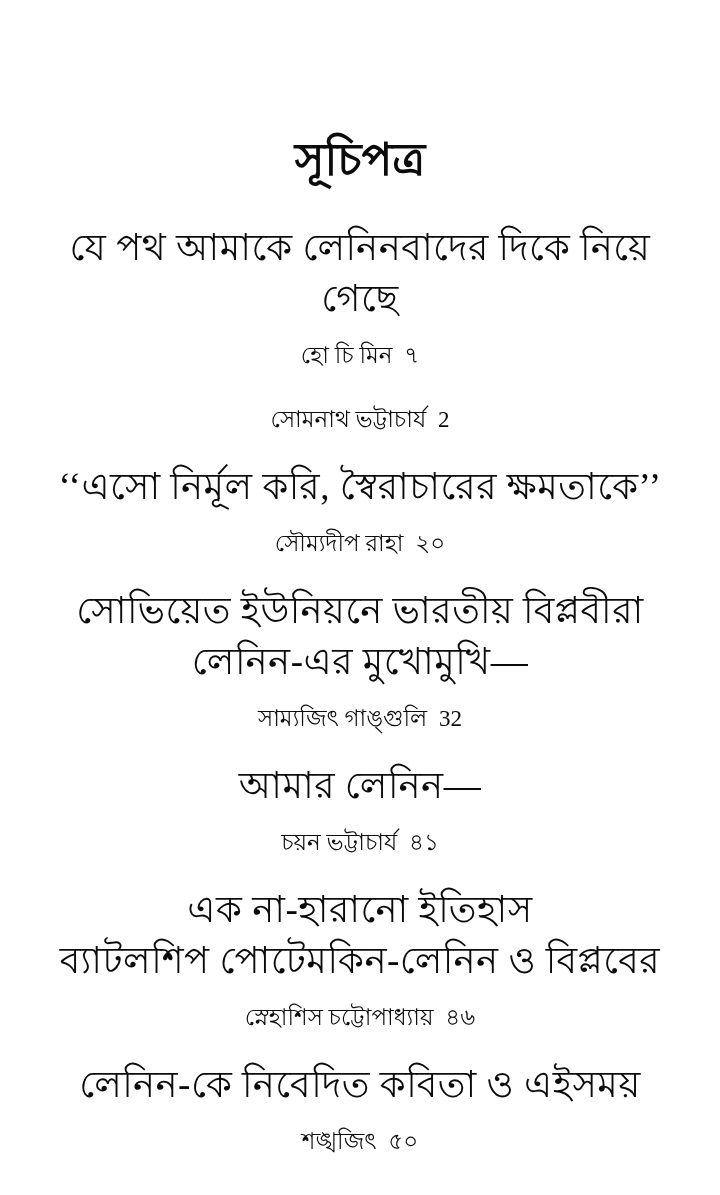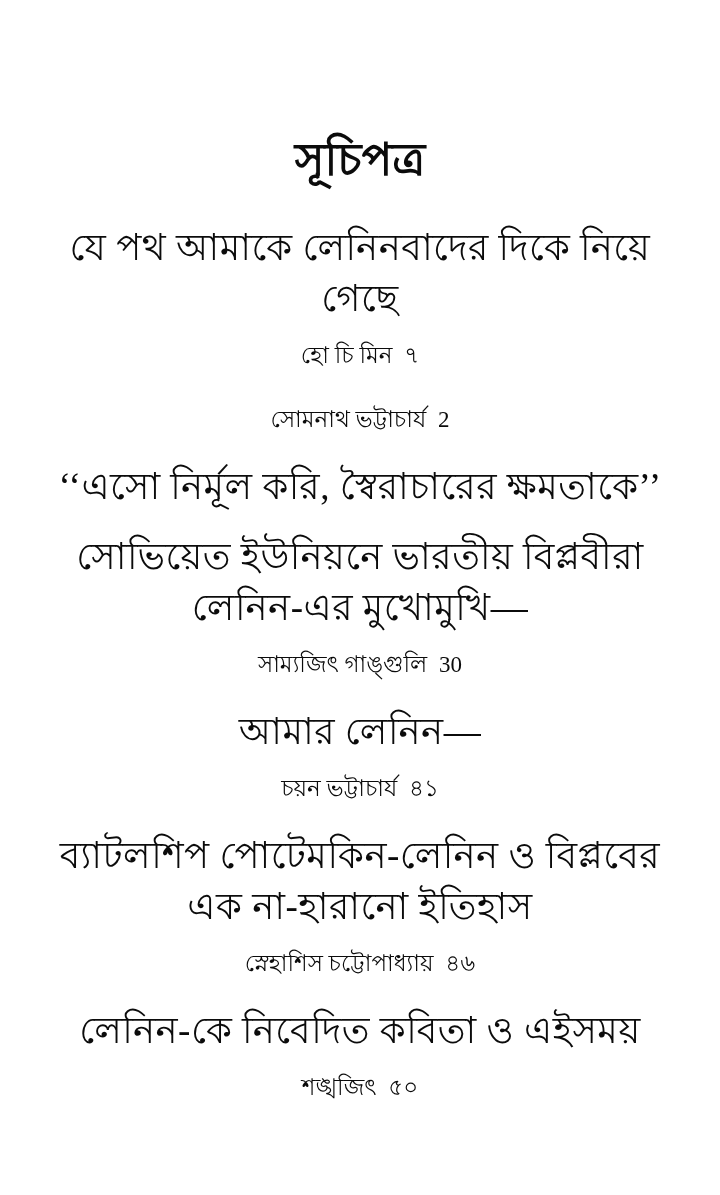--- a/index.html
+++ b/index.html
@@ -71,6 +71,10 @@
 
   <section class="entry">
     <div class="entry-title">‘‘এসো নির্মূল করি, স্বৈরাচারের ক্ষমতাকে’’</div>
+    <div class="entry-byline">
+      <span>সৌম্যদীপ রাহা</span>
+      <span class="pgnum">২০</span>
+    </div>
   </section>
 
   <section class="entry">

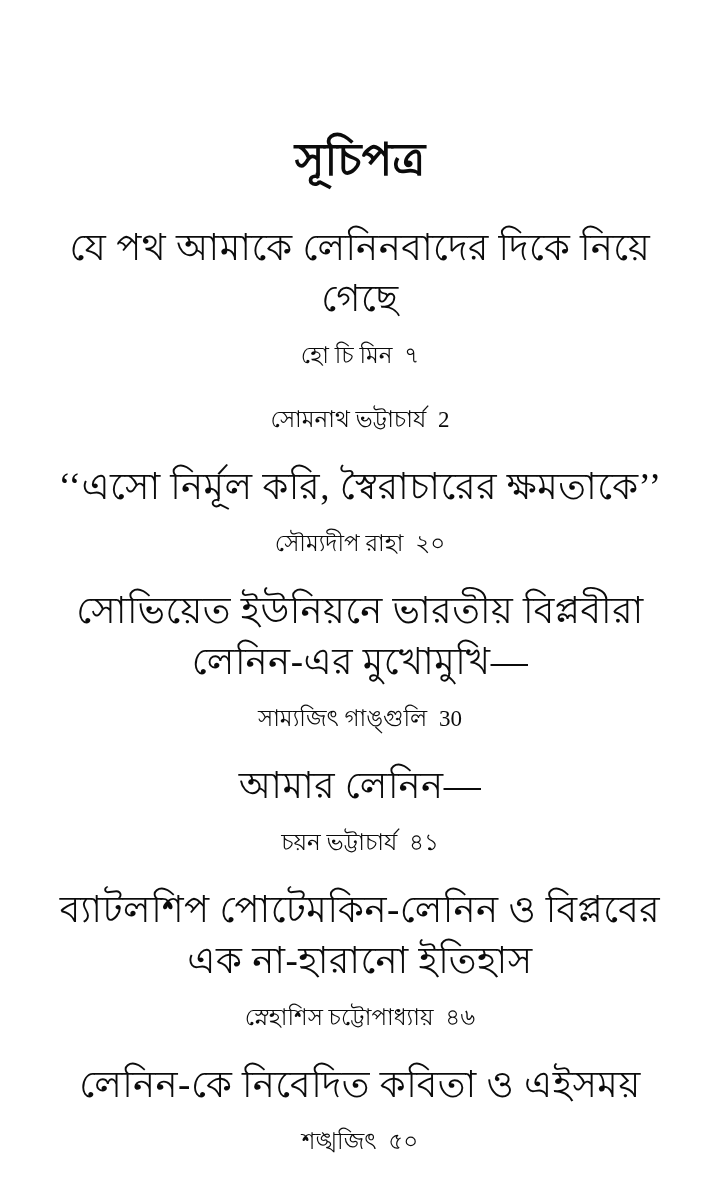--- a/index.html
+++ b/index.html
@@ -82,7 +82,7 @@
     <div class="entry-title">লেনিন-এর মুখোমুখি—</div>
     <div class="entry-byline">
       <span>সাম্যজিৎ গাঙ্গুলি</span>
-      <span class="pgnum">30</span>
+      <span class="pgnum">32</span>
     </div>
   </section>
 

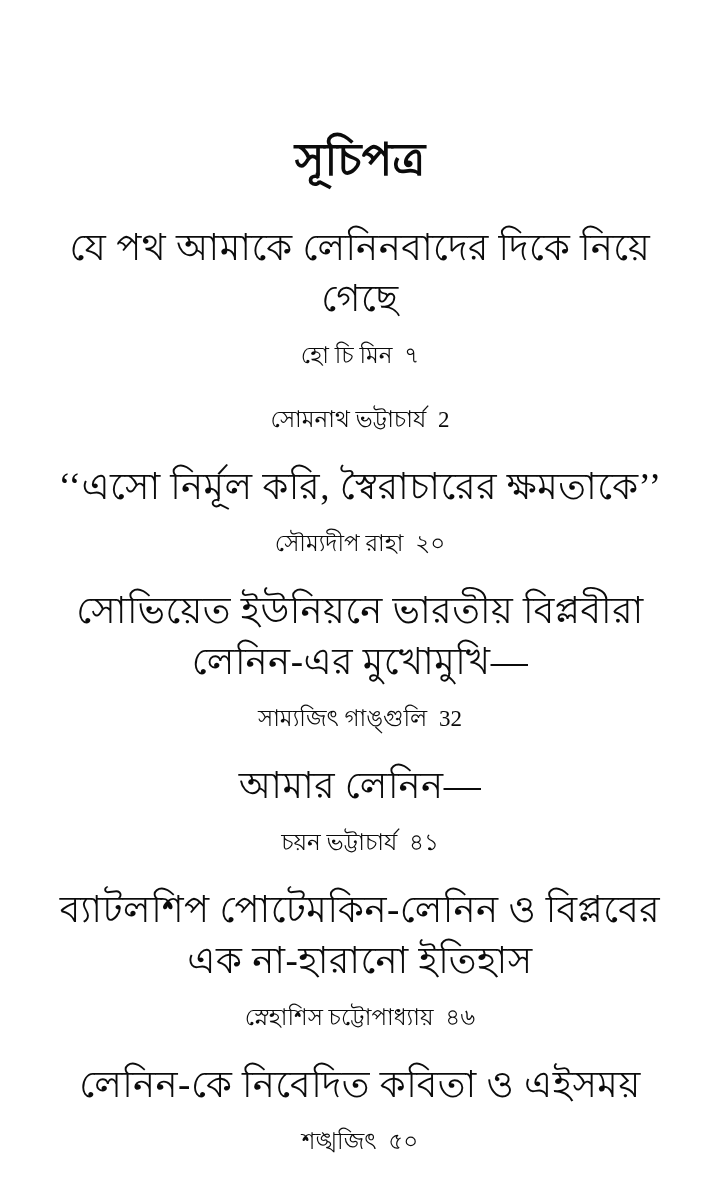--- a/index.html
+++ b/index.html
@@ -95,8 +95,8 @@
   </section>
 
   <section class="entry">
+    <div class="entry-title">এক না-হারানো ইতিহাস</div>
     <div class="entry-title">ব্যাটলশিপ পোটেমকিন-লেনিন ও বিপ্লবের</div>
-    <div class="entry-title">এক না-হারানো ইতিহাস</div>
     <div class="entry-byline">
       <span>স্নেহাশিস চট্টোপাধ্যায়</span>
       <span class="pgnum">৪৬</span>

